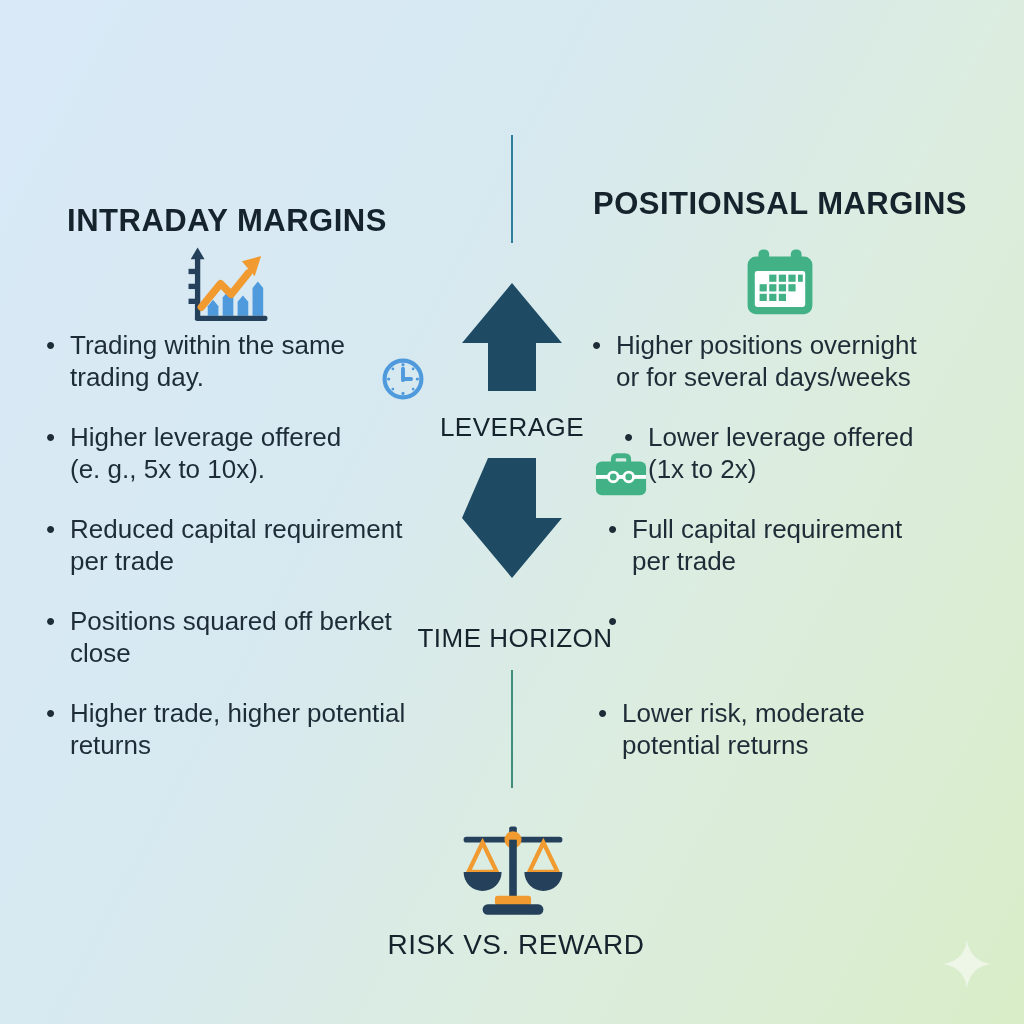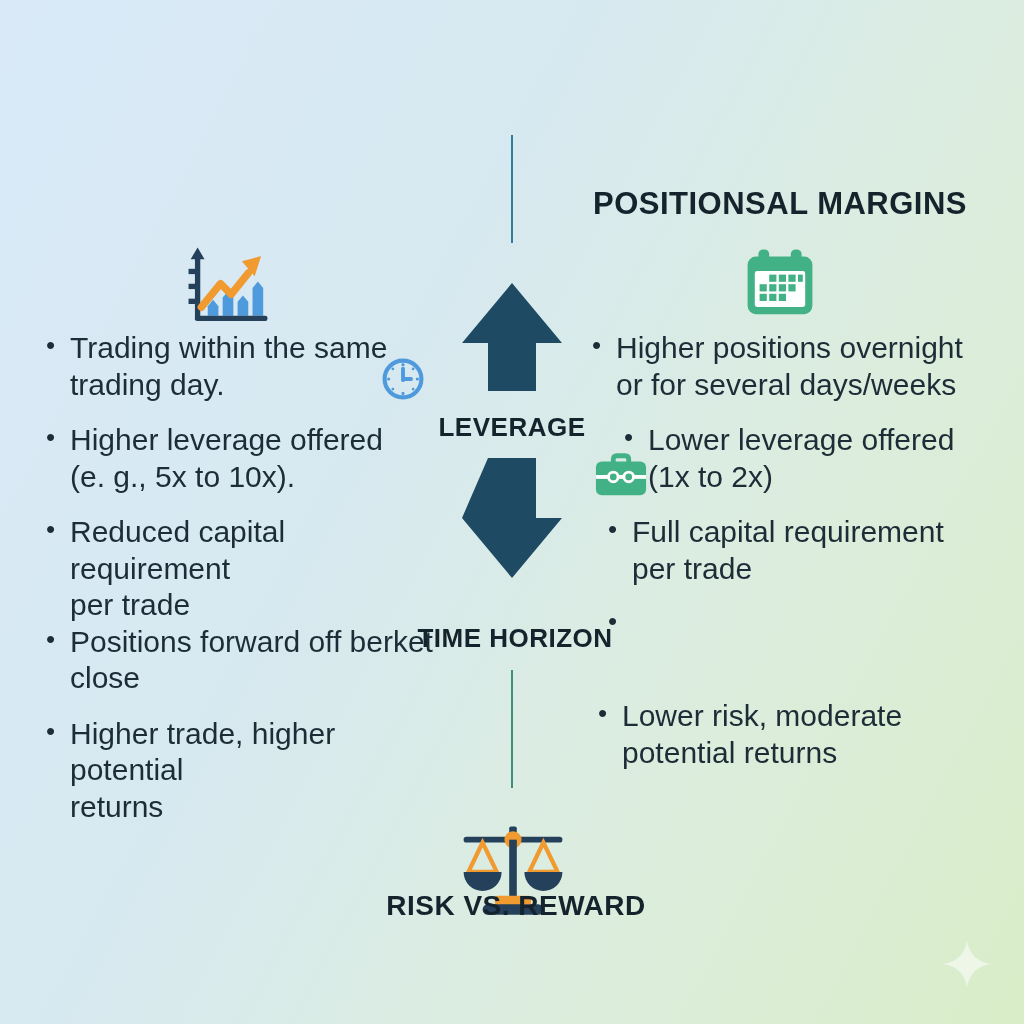--- a/index.html
+++ b/index.html
@@ -65,6 +65,7 @@
 
   <div class="abs vline top" style="left:511px;top:135px;height:108px;"></div>
 
+  <div class="abs col-title" style="left:27px;top:203px;">INTRADAY MARGINS</div>
   <div class="abs" style="left:180px;top:245px;">
     <svg width="96" height="86" viewBox="0 0 90 80">
       <polygon points="16.5,2 10,13 23,13" fill="var(--icon-navy)"></polygon>

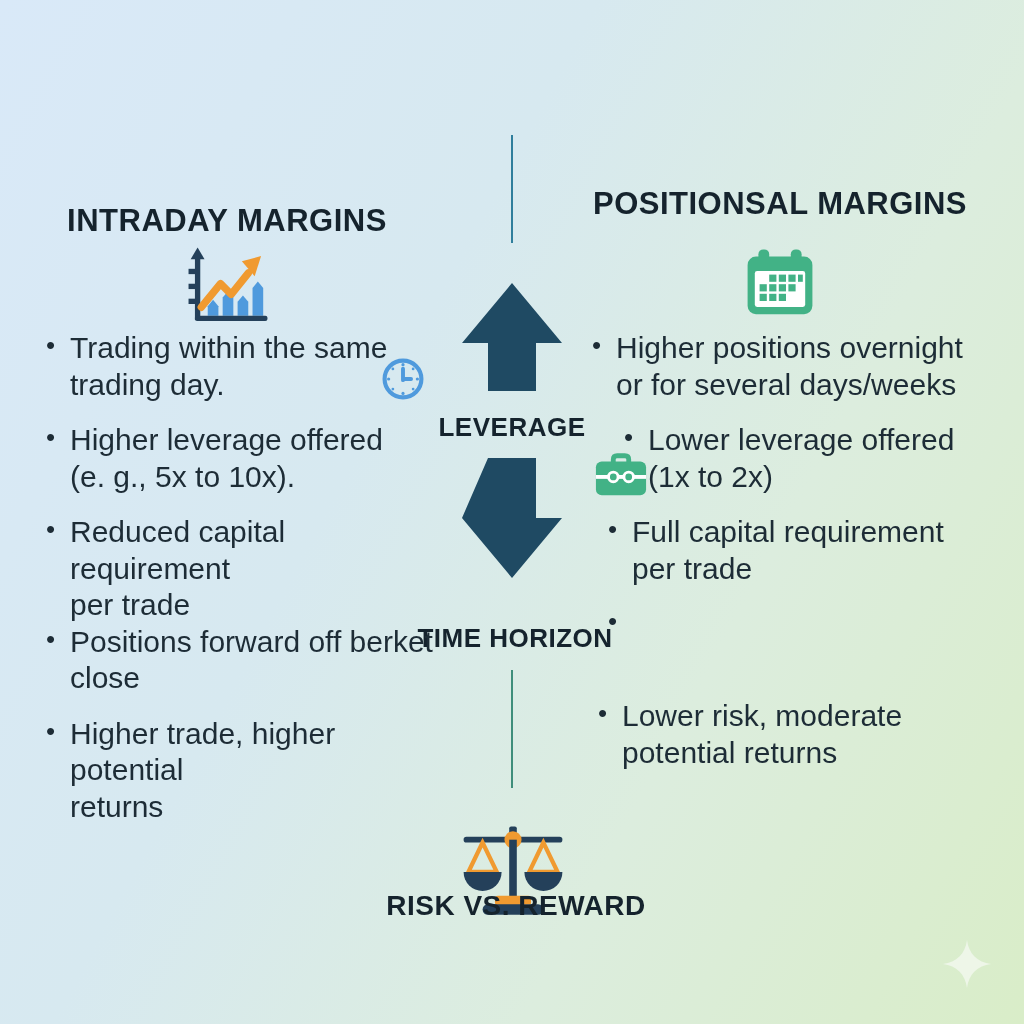--- a/index.html
+++ b/index.html
@@ -48,7 +48,7 @@
     color:var(--text-dark);text-align:left;padding-left:4px;
   }
   .bullet-text{
-    flex:1;font-size:30px;line-height:1.22;white-space:pre-line;color:var(--text-dark);
+    flex:1;font-size:26px;line-height:1.22;white-space:pre-line;color:var(--text-dark);
   }
   .bullet-item.indent-lg{padding-left:32px;}
   .bullet-item.indent-md{padding-left:16px;}

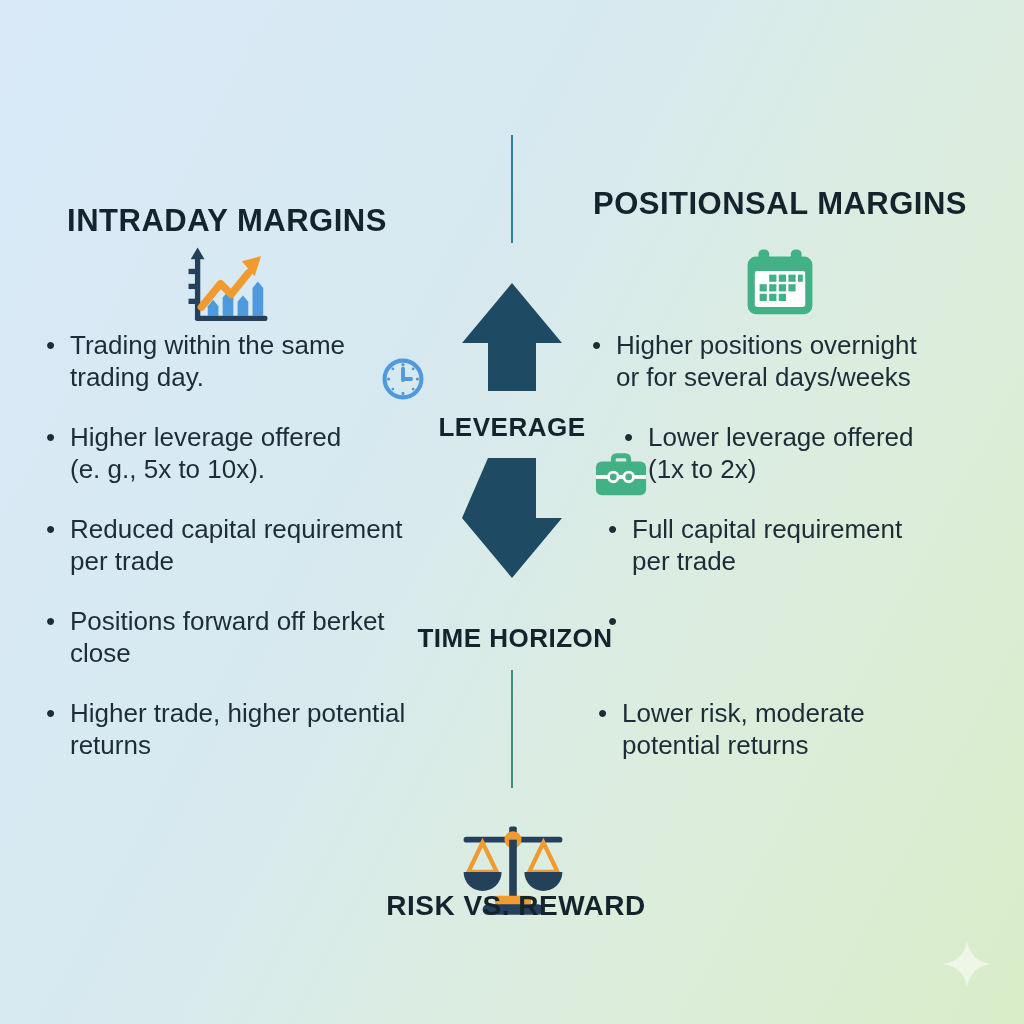--- a/index.html
+++ b/index.html
@@ -33,7 +33,7 @@
 
   
   .center-label{
-    width:320px;text-align:center;font-weight:bold;color:var(--title-dark);
+    width:320px;text-align:center;font-weight:normal;color:var(--title-dark);
     font-size:26px;letter-spacing:.5px;
   }
   .risk-label{font-size:28px;letter-spacing:.5px;}

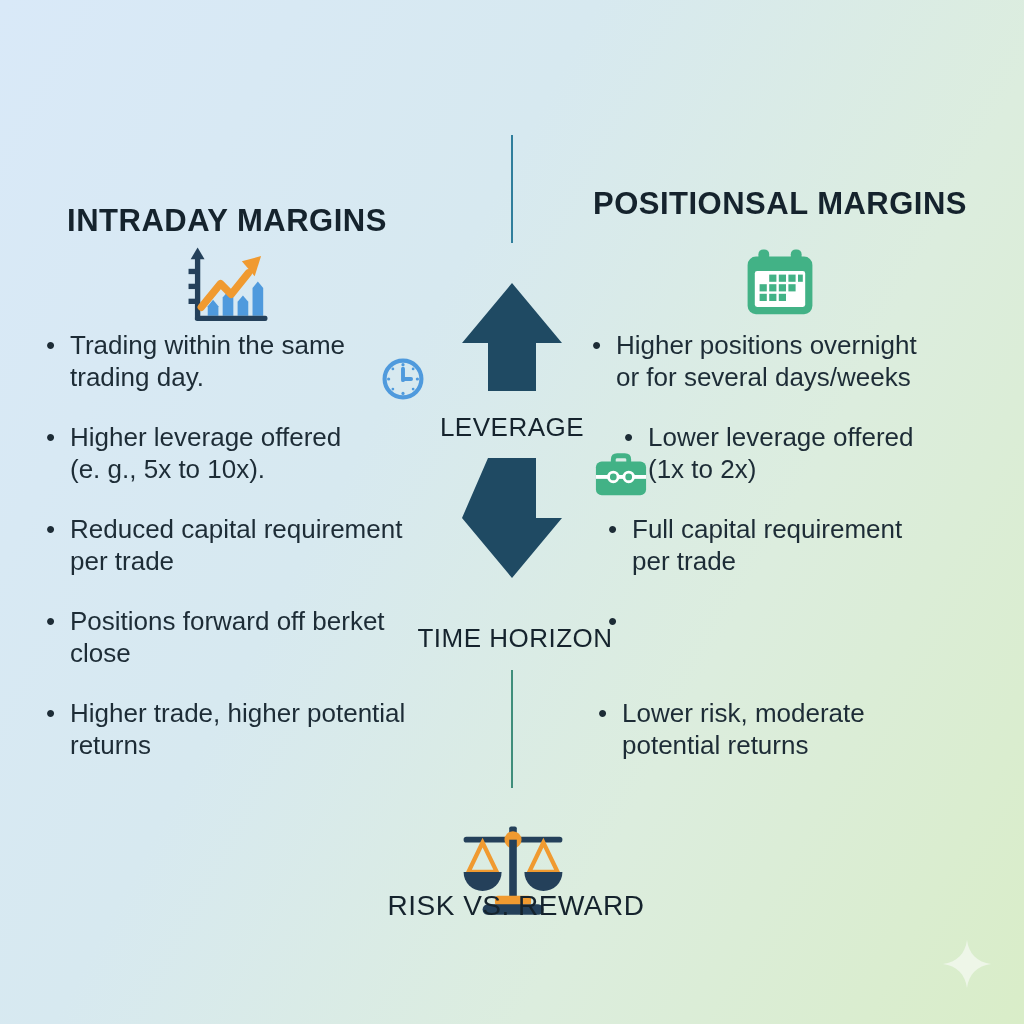--- a/index.html
+++ b/index.html
@@ -155,7 +155,7 @@
     </div>
     <div class="bullet-item">
       <span class="bullet-marker">•</span>
-      <span class="bullet-text">Positions forward off berket
+      <span class="bullet-text">Positions squared off berket
 close</span>
     </div>
     <div class="bullet-item">

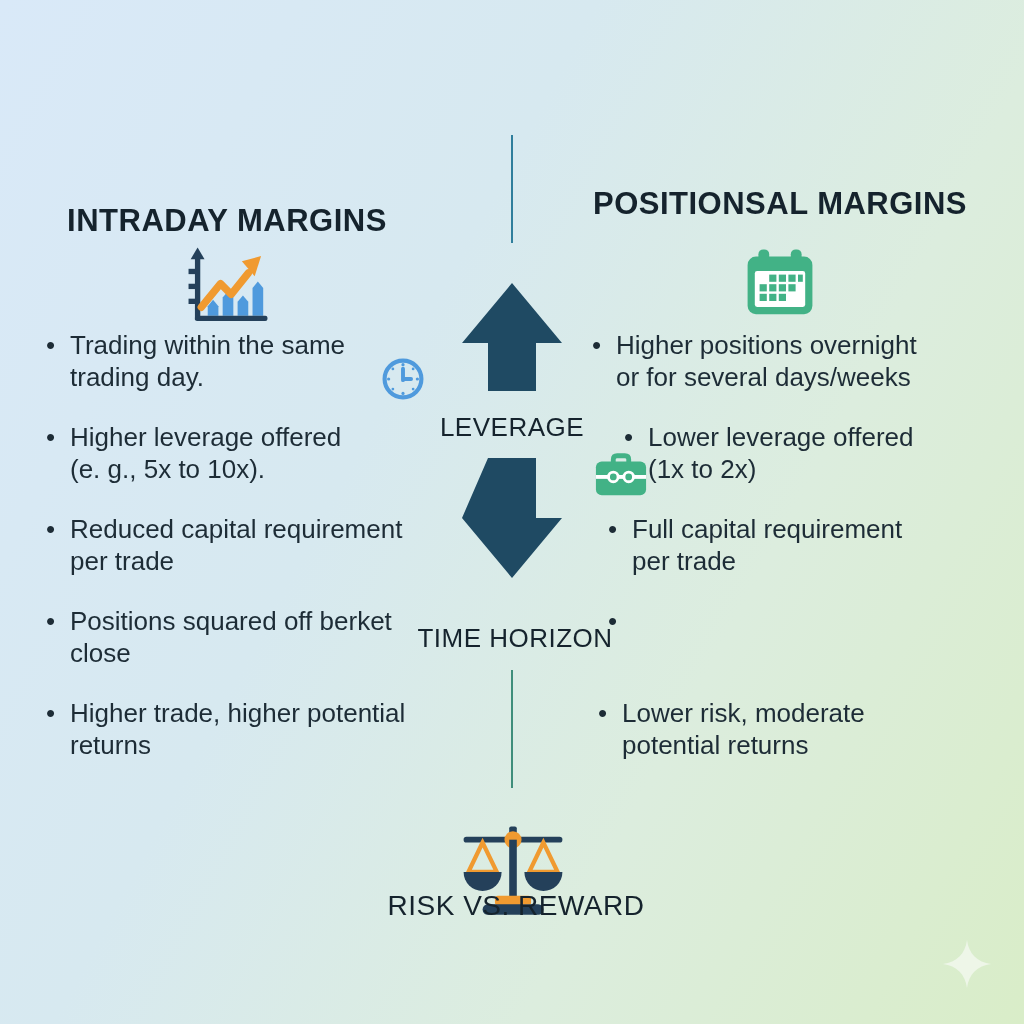--- a/index.html
+++ b/index.html
@@ -214,7 +214,7 @@
       <rect x="28" y="84" width="64" height="11" rx="5.5" fill="var(--icon-navy)"></rect>
     </svg>
   </div>
-  <div class="abs center-label risk-label" style="left:356px;top:890px;">RISK VS. REWARD</div>
+  <div class="abs center-label risk-label" style="left:356px;top:929px;">RISK VS. REWARD</div>
 
   <div class="abs" style="left:943px;top:940px;opacity:.85;">
     <svg width="48" height="48" viewBox="0 0 56 56">

